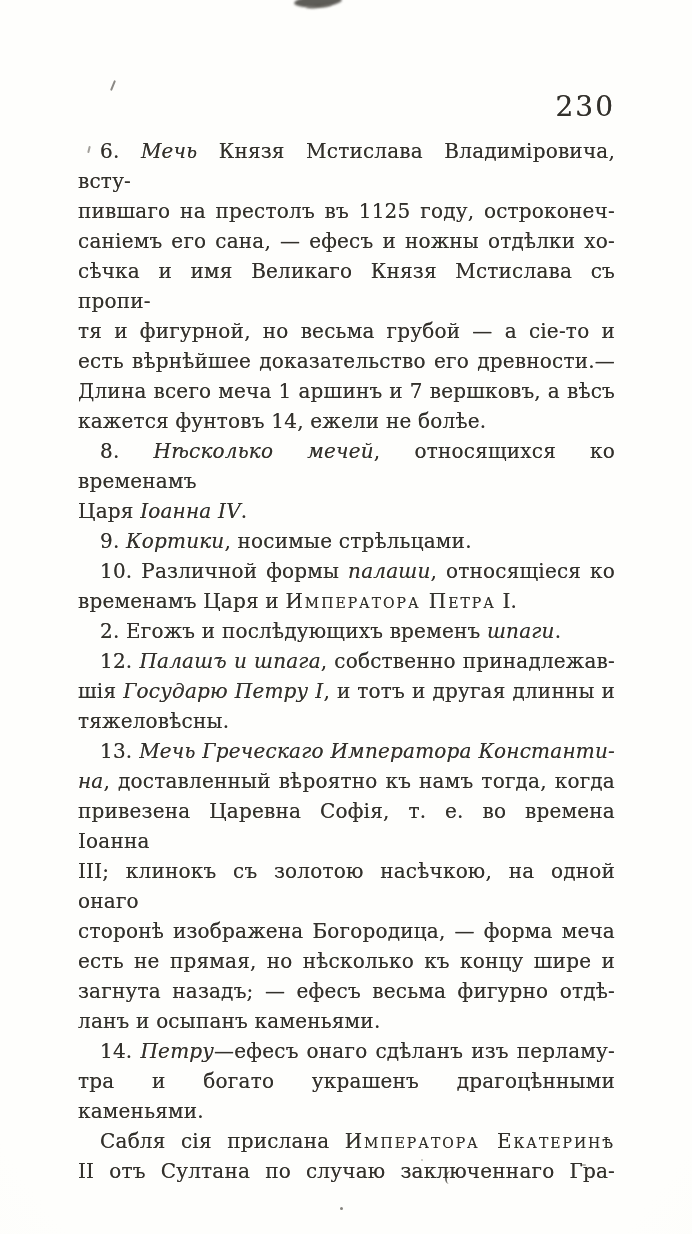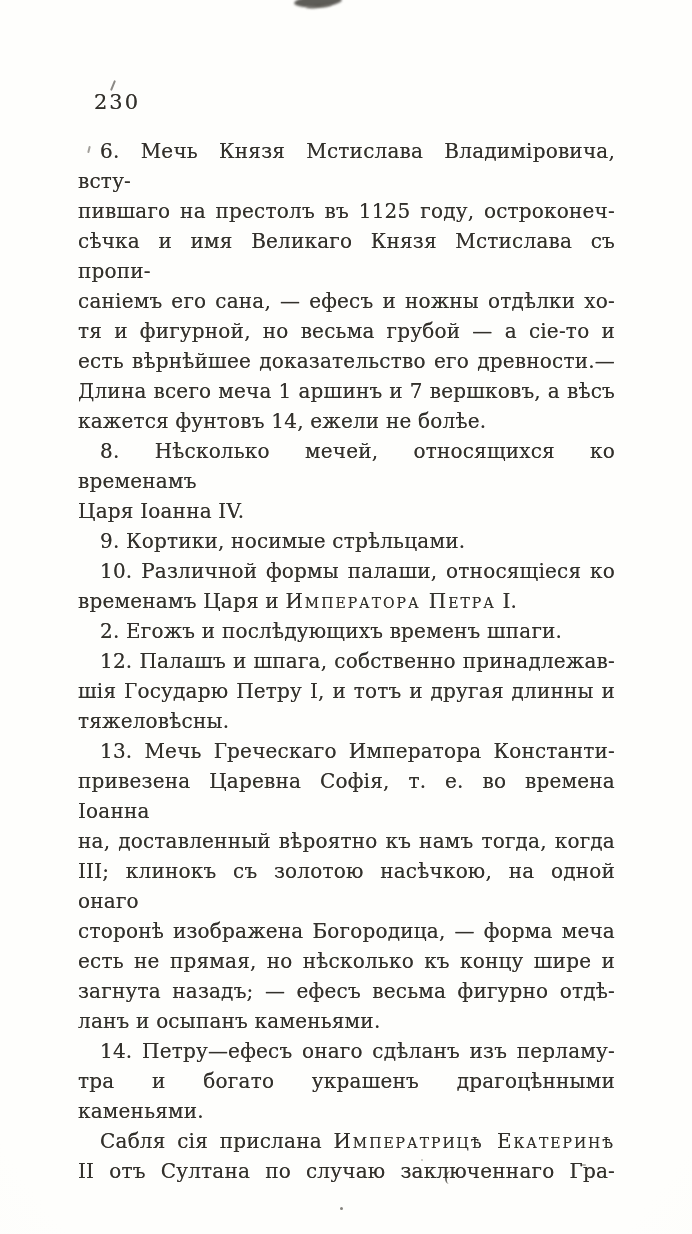--- a/index.html
+++ b/index.html
@@ -20,10 +20,10 @@
   .pagenum {
     position: absolute;
     top: 90px;
-    left: 94px;
+    left: 78px;
     width: 537px;
-    text-align: left;
-    font-size: 21px;
+    text-align: right;
+    font-size: 28px;
     letter-spacing: 2px;
     text-shadow: 0 0 0.5px rgba(50,46,40,0.65);
   }

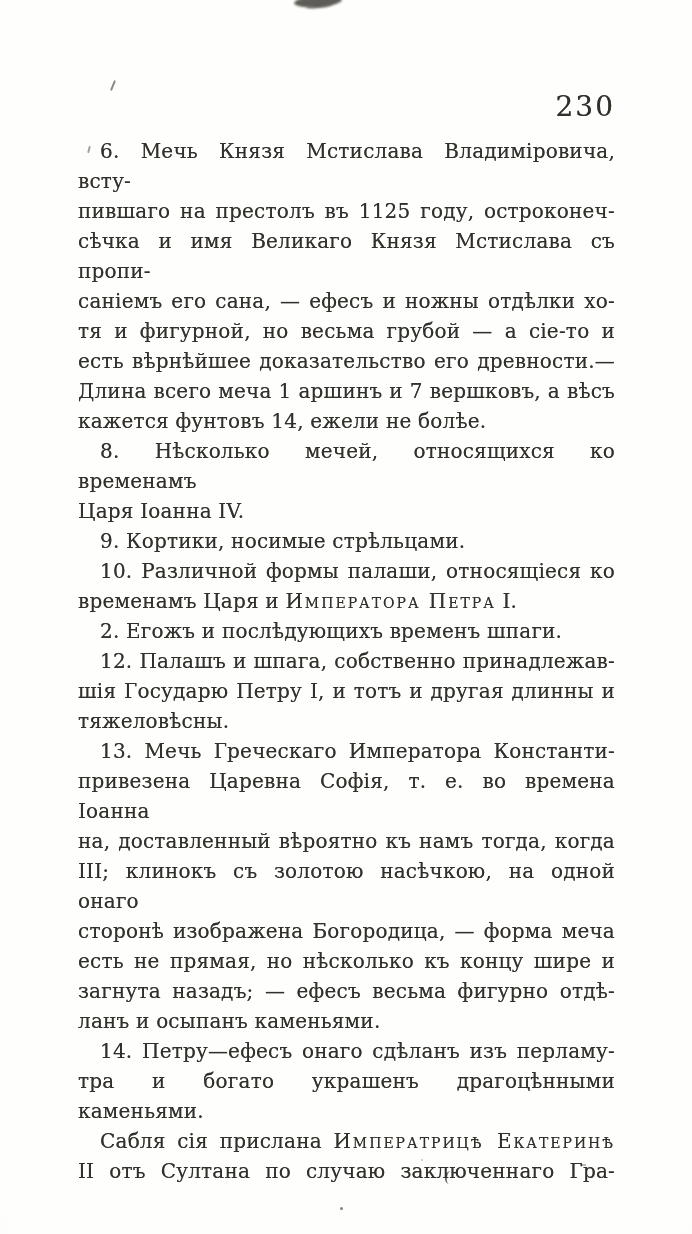--- a/index.html
+++ b/index.html
@@ -46,7 +46,7 @@
   .line.last { text-align-last: left; }
   .line.first { text-indent: 22px; }
   .rm { font-style: normal; }
-  .it { }
+  .it { font-style: italic; }
   .sc { font-variant-caps: small-caps; letter-spacing: 2px; margin-top: 28px; }
 
   

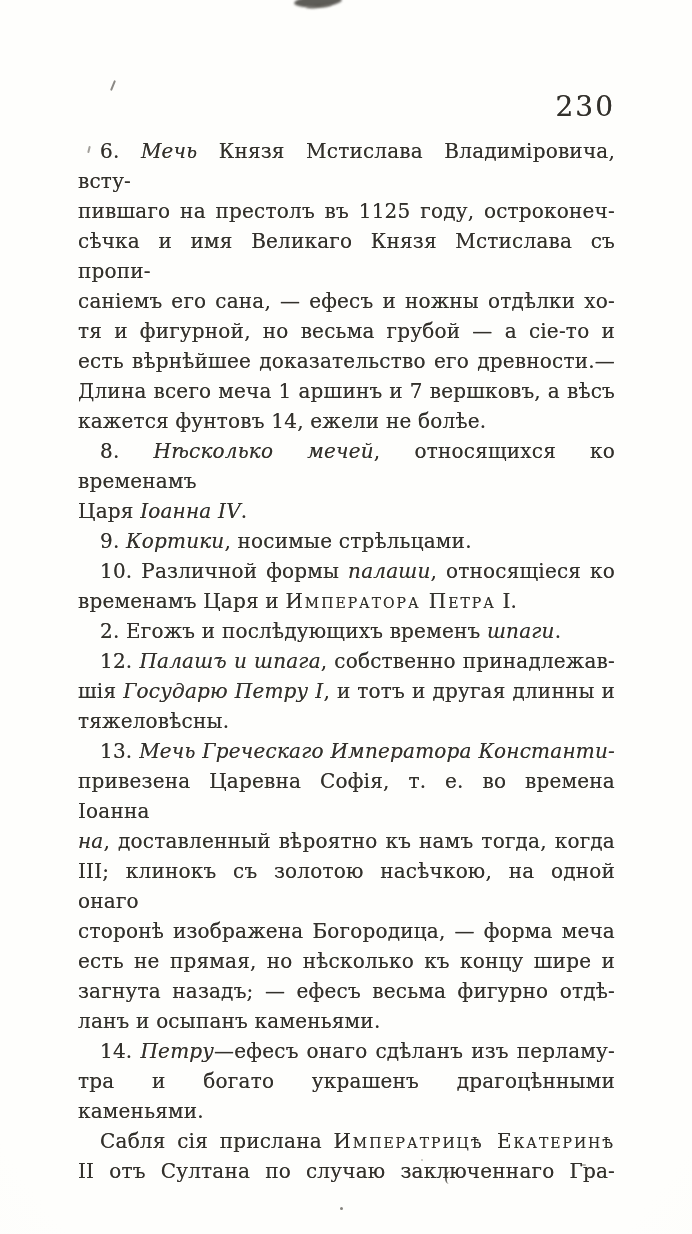--- a/index.html
+++ b/index.html
@@ -121,8 +121,8 @@
       <div class="para">
         <div class="line first"><span class="rm">6. </span><span class="it">Мечь</span><span class="rm"> Князя Мстислава Владиміровича, всту-</span></div>
         <div class="line"><span class="rm">пившаго на престолъ въ 1125 году, остроконеч-</span></div>
+        <div class="line"><span class="rm">саніемъ его сана, — ефесъ и ножны отдѣлки хо-</span></div>
         <div class="line"><span class="rm">сѣчка и имя Великаго Князя Мстислава съ пропи-</span></div>
-        <div class="line"><span class="rm">саніемъ его сана, — ефесъ и ножны отдѣлки хо-</span></div>
         <div class="line"><span class="rm">тя и фигурной, но весьма грубой — а сіе-то и</span></div>
         <div class="line"><span class="rm">есть вѣрнѣйшее доказательство его древности.—</span></div>
         <div class="line"><span class="rm">Длина всего меча 1 аршинъ и 7 вершковъ, а вѣсъ</span></div>

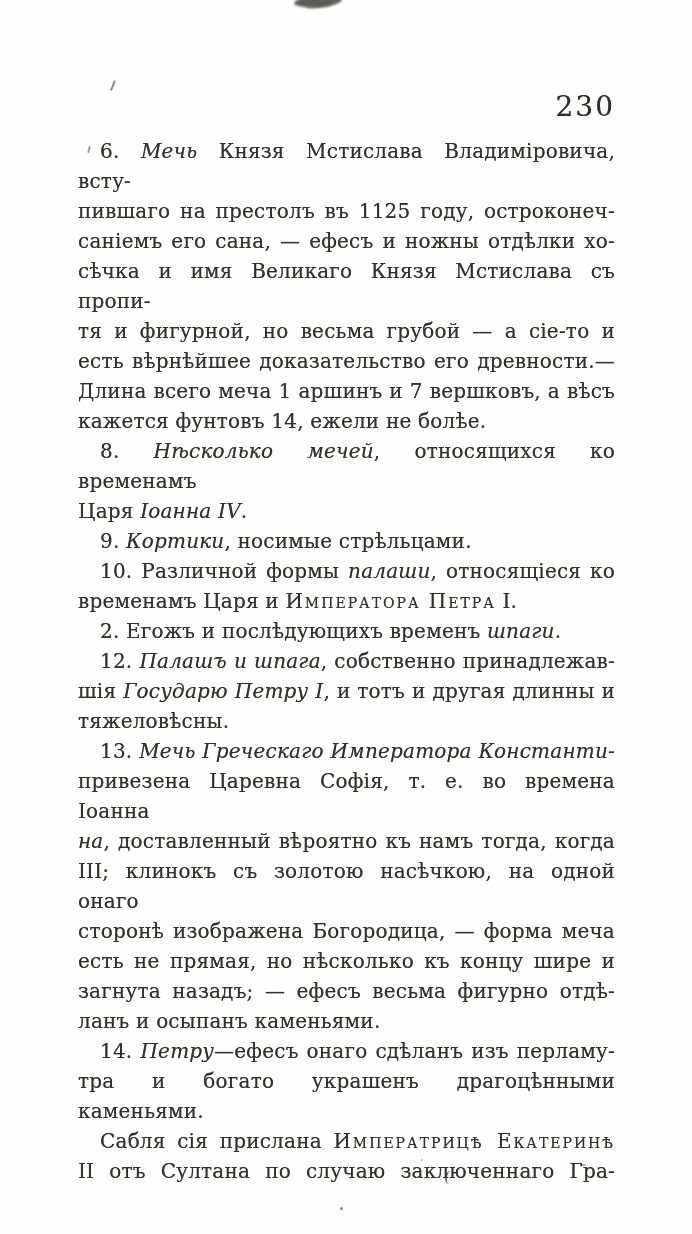--- a/index.html
+++ b/index.html
@@ -149,8 +149,8 @@
       </div>
       <div class="para">
         <div class="line first"><span class="rm">13. </span><span class="it">Мечь Греческаго Императора Константи-</span></div>
+        <div class="line"><span class="it">на</span><span class="rm">, доставленный вѣроятно къ намъ тогда, когда</span></div>
         <div class="line"><span class="rm">привезена Царевна Софія, т. е. во времена Іоанна</span></div>
-        <div class="line"><span class="it">на</span><span class="rm">, доставленный вѣроятно къ намъ тогда, когда</span></div>
         <div class="line"><span class="rm">III; клинокъ съ золотою насѣчкою, на одной онаго</span></div>
         <div class="line"><span class="rm">сторонѣ изображена Богородица, — форма меча</span></div>
         <div class="line"><span class="rm">есть не прямая, но нѣсколько къ концу шире и</span></div>

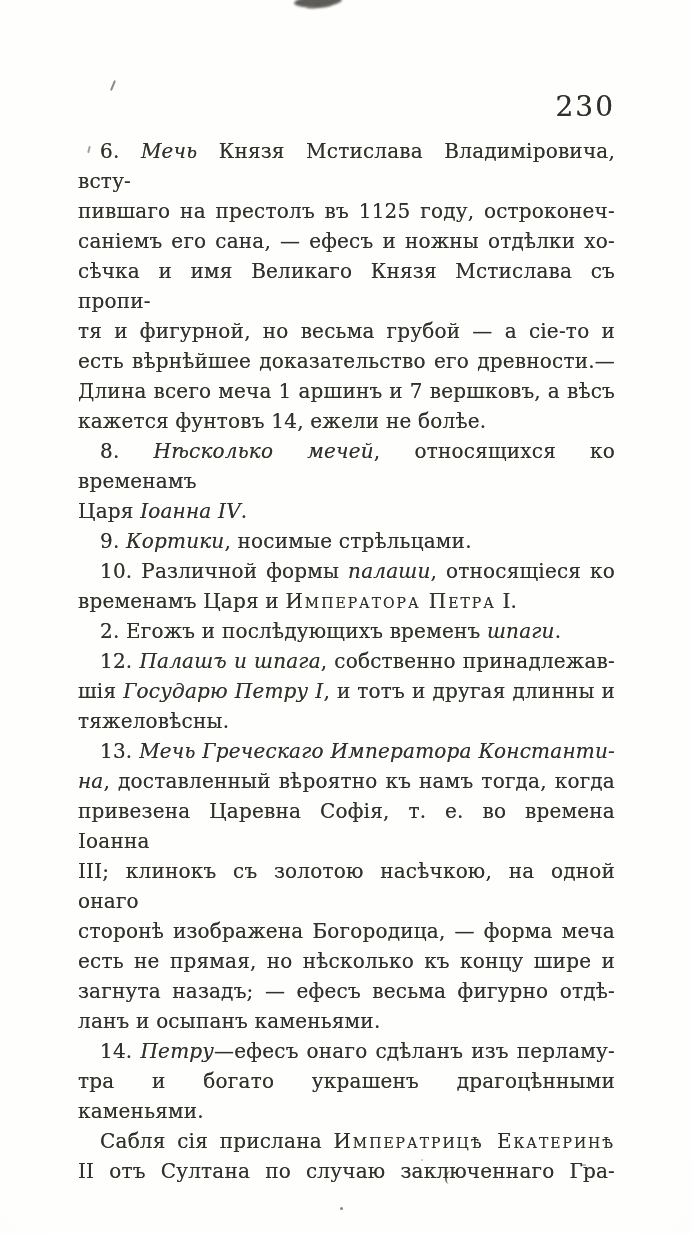--- a/index.html
+++ b/index.html
@@ -162,7 +162,7 @@
         <div class="line last"><span class="rm">тра и богато украшенъ драгоцѣнными каменьями.</span></div>
       </div>
       <div class="para">
-        <div class="line first"><span class="rm">Сабля сія прислана </span><span class="sc">Императрицѣ Екатеринѣ</span></div>
+        <div class="line first"><span class="rm">Сабля сія прислана </span><span class="sc">Императора Екатеринѣ</span></div>
         <div class="line"><span class="rm">II отъ Султана по случаю заключеннаго Гра-</span></div>
       </div>
     </div>

